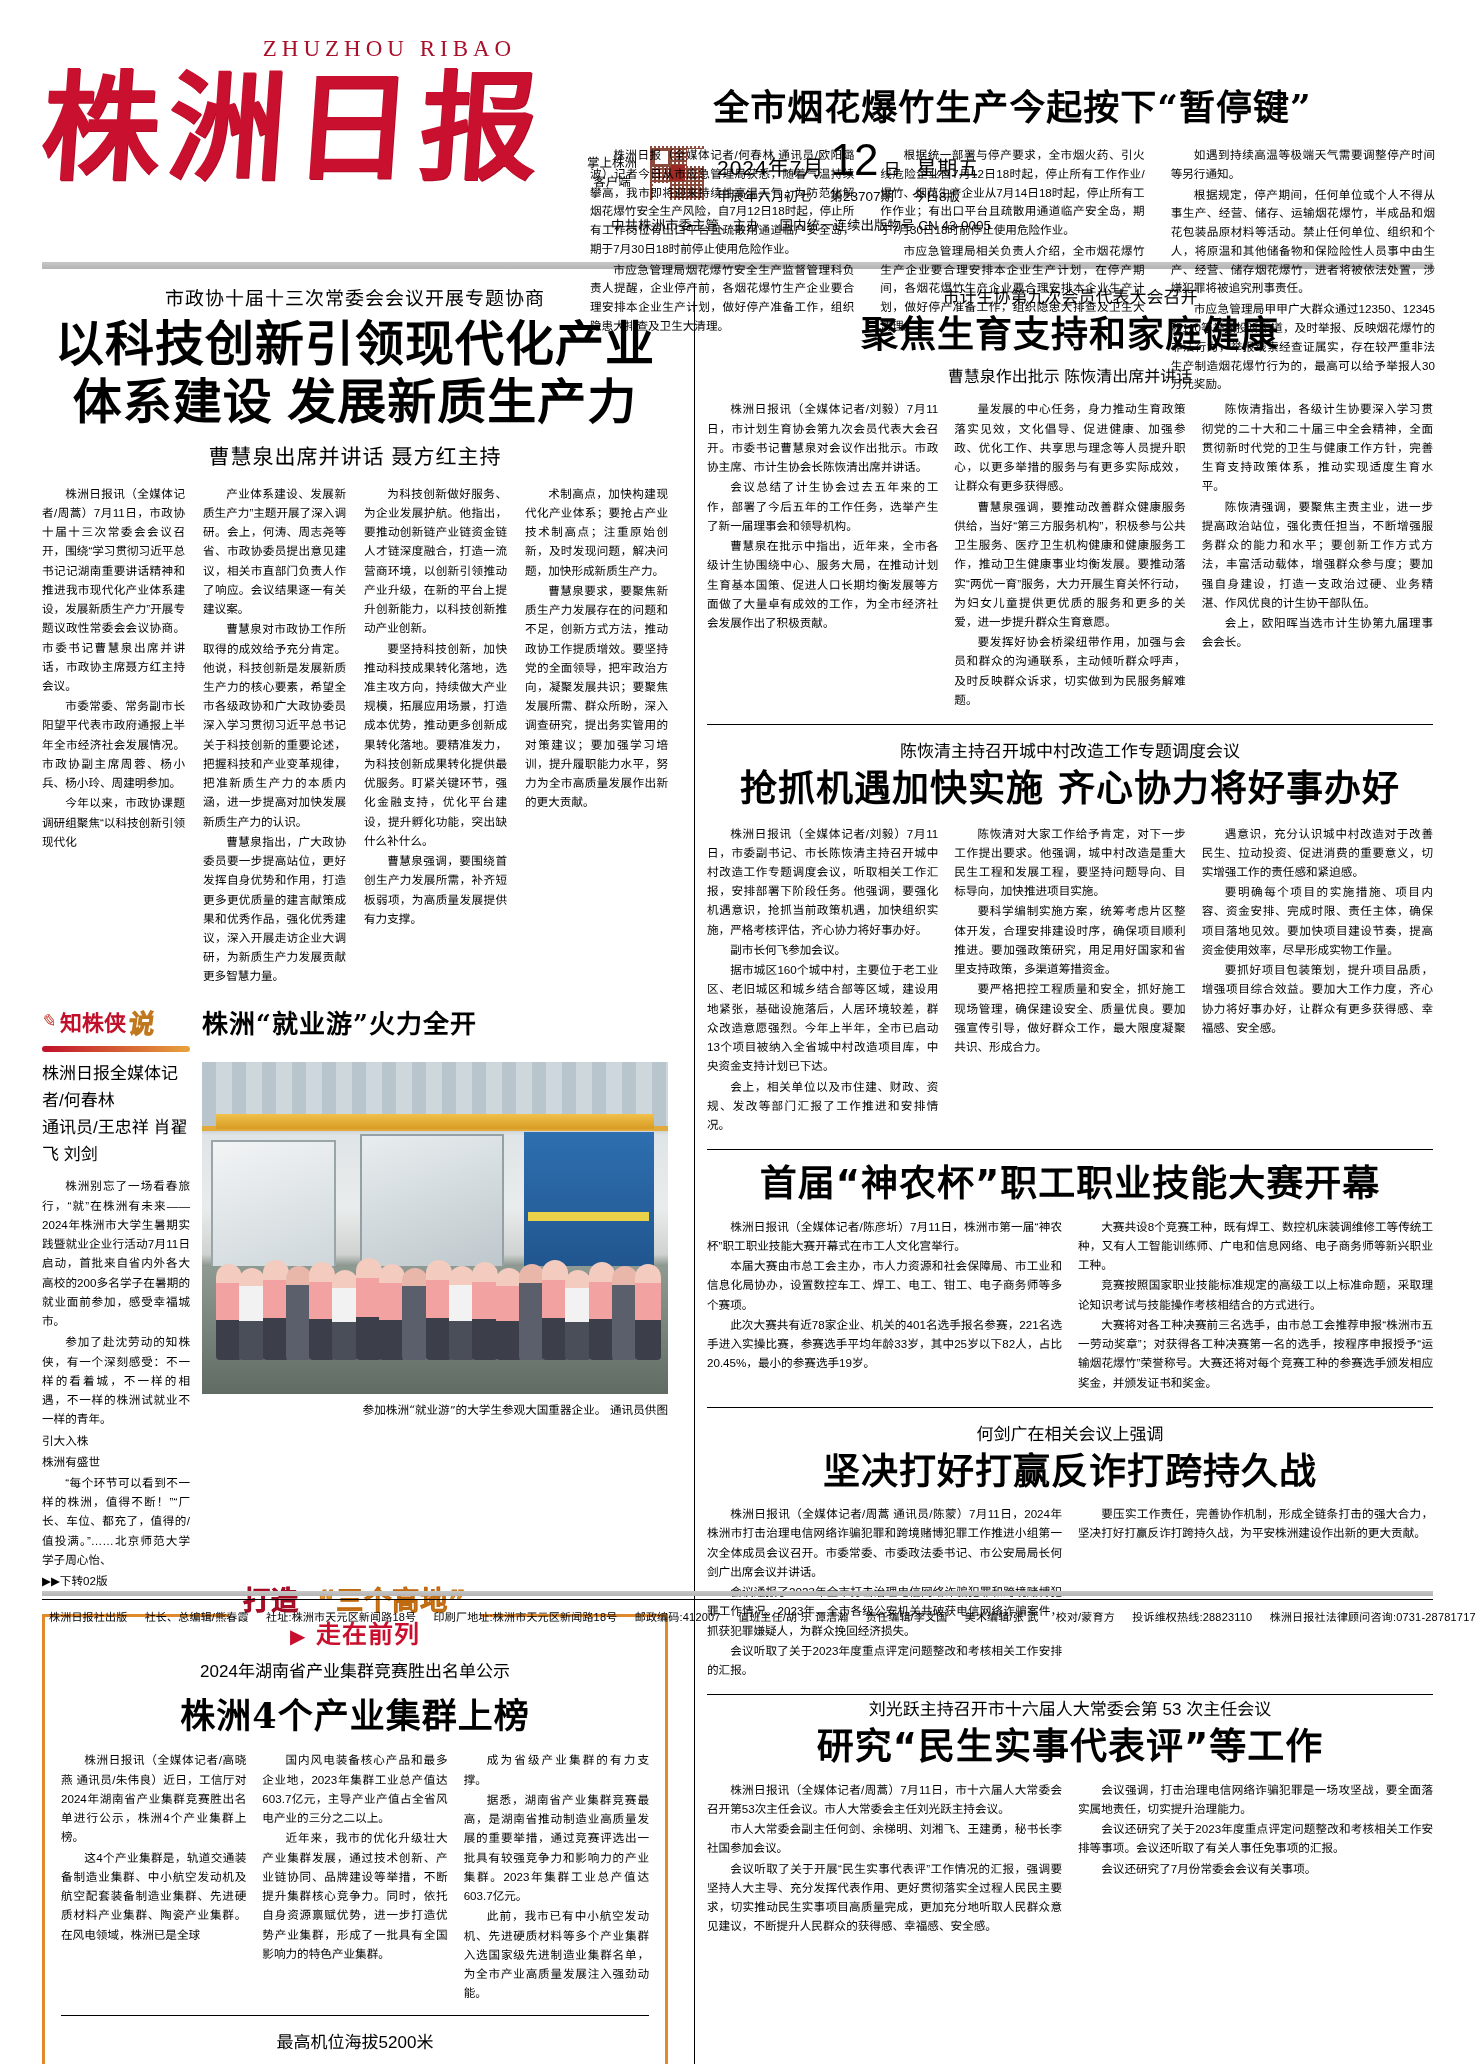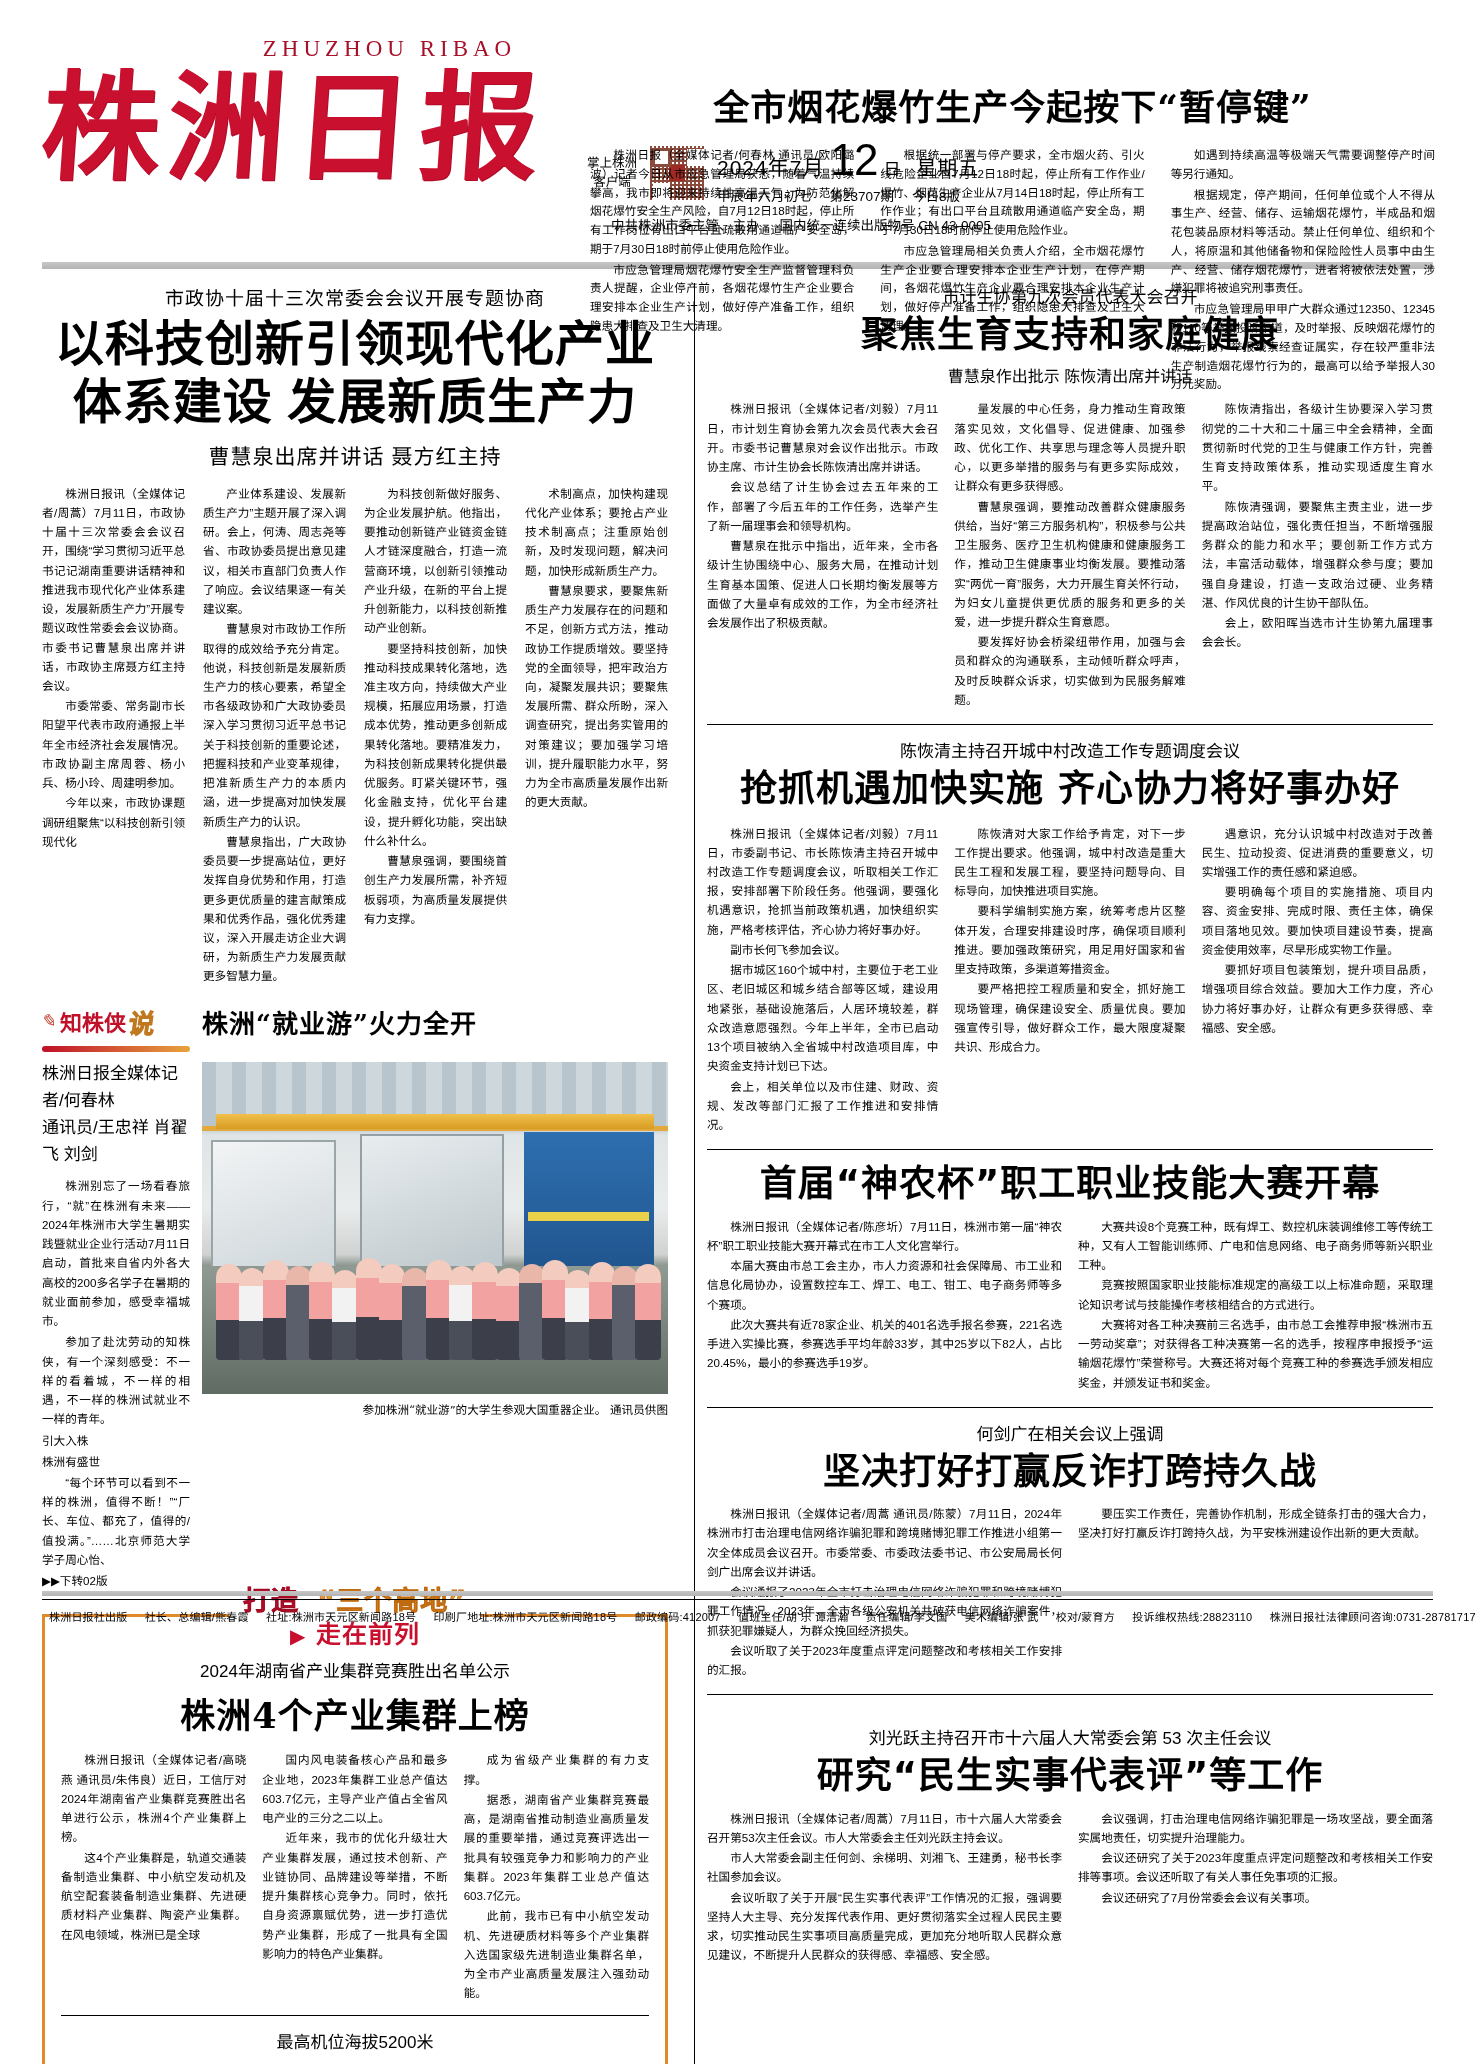--- a/index.html
+++ b/index.html
@@ -739,7 +739,7 @@
 
       <div class="hr-thin" style="margin-top:14px"></div>
 
-      <div style="margin-top:29px">
+      <div style="margin-top:0">
         <div class="r-kicker">刘光跃主持召开市十六届人大常委会第 53 次主任会议</div>
         <div class="r-head">研究“民生实事代表评”等工作</div>
         <div class="body2">

